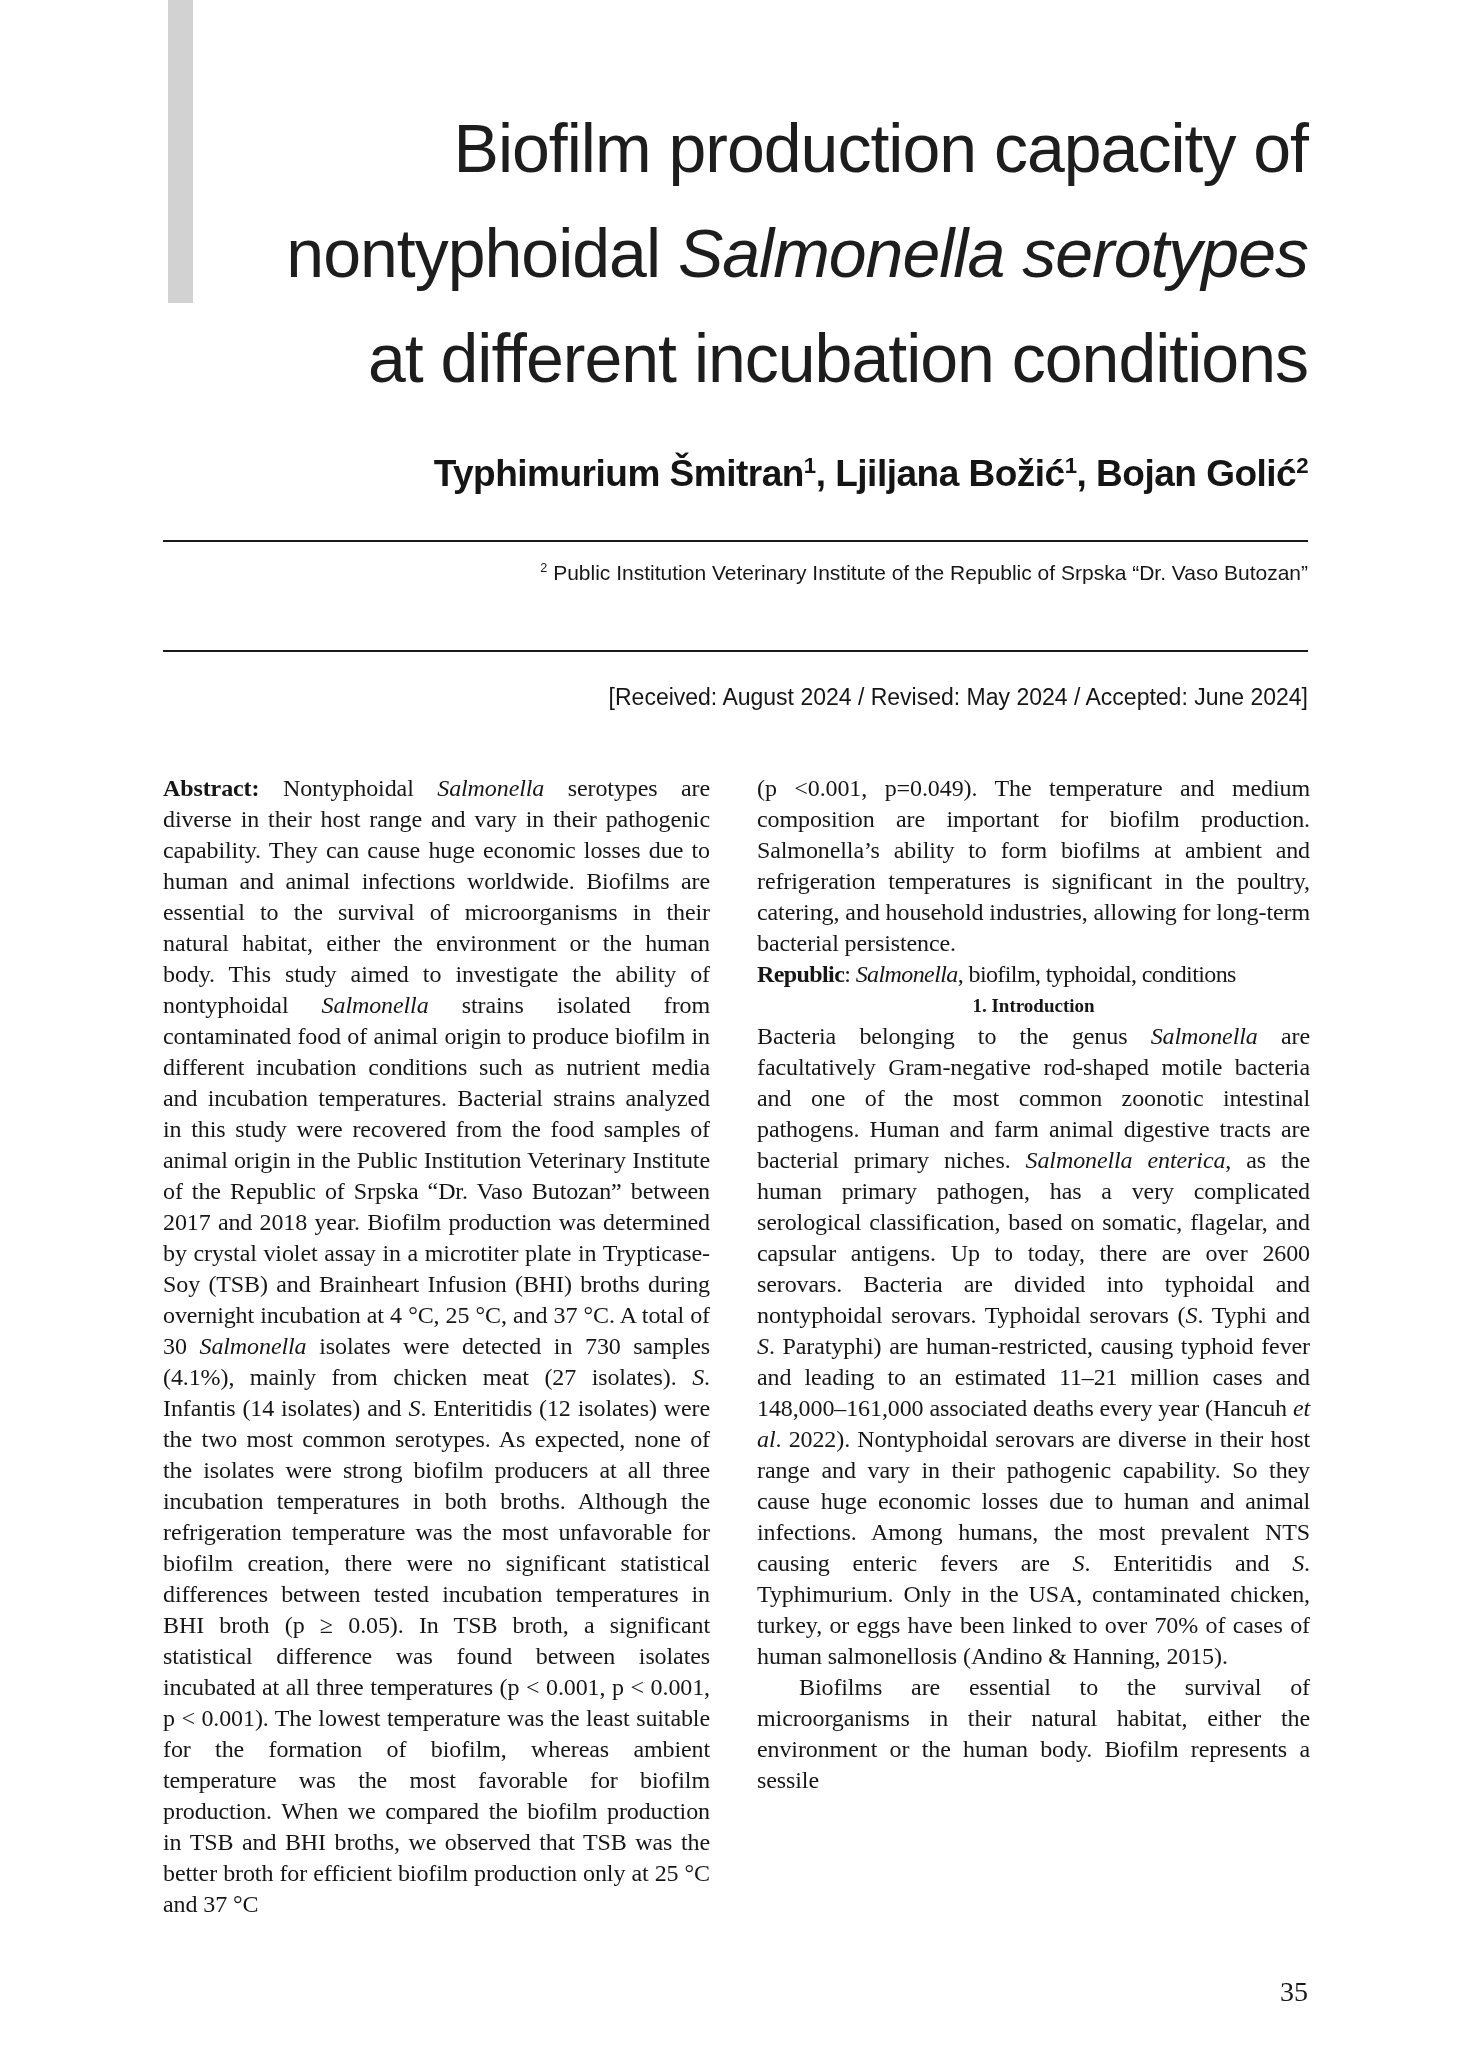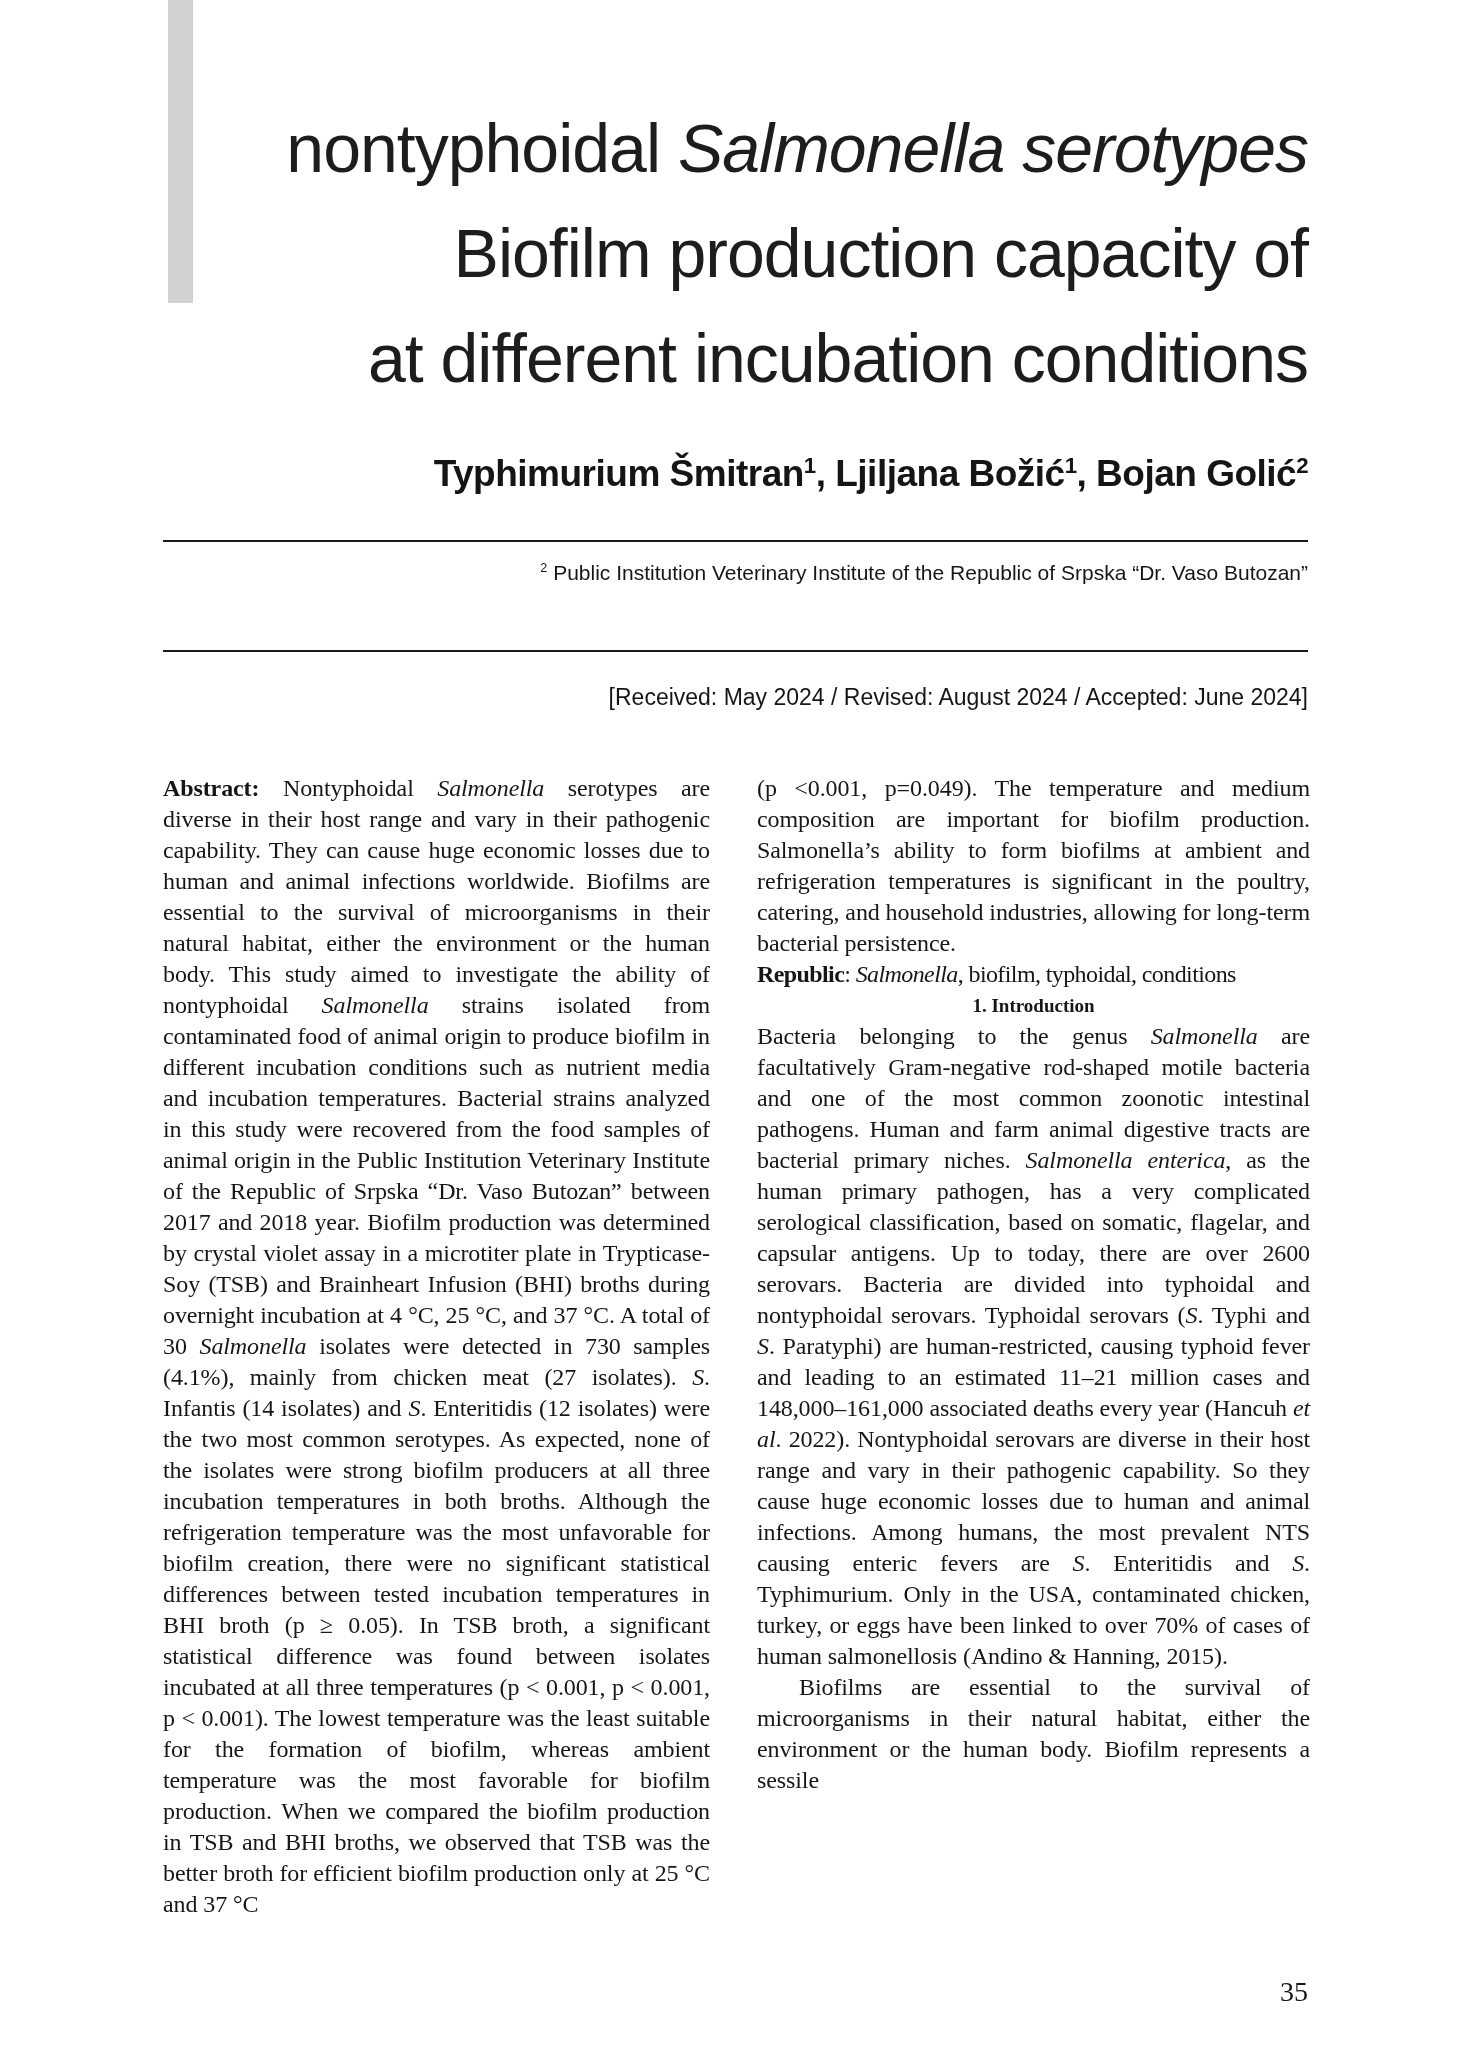--- a/index.html
+++ b/index.html
@@ -134,8 +134,8 @@
   <div class="accent-bar"></div>
 
   <div class="title">
+    <div><span>Biofilm production capacity of</span></div>
     <div><span>nontyphoidal </span><span style="font-style: italic;">Salmonella serotypes</span></div>
-    <div><span>Biofilm production capacity of</span></div>
     <div><span>at different incubation conditions</span></div>
   </div>
 

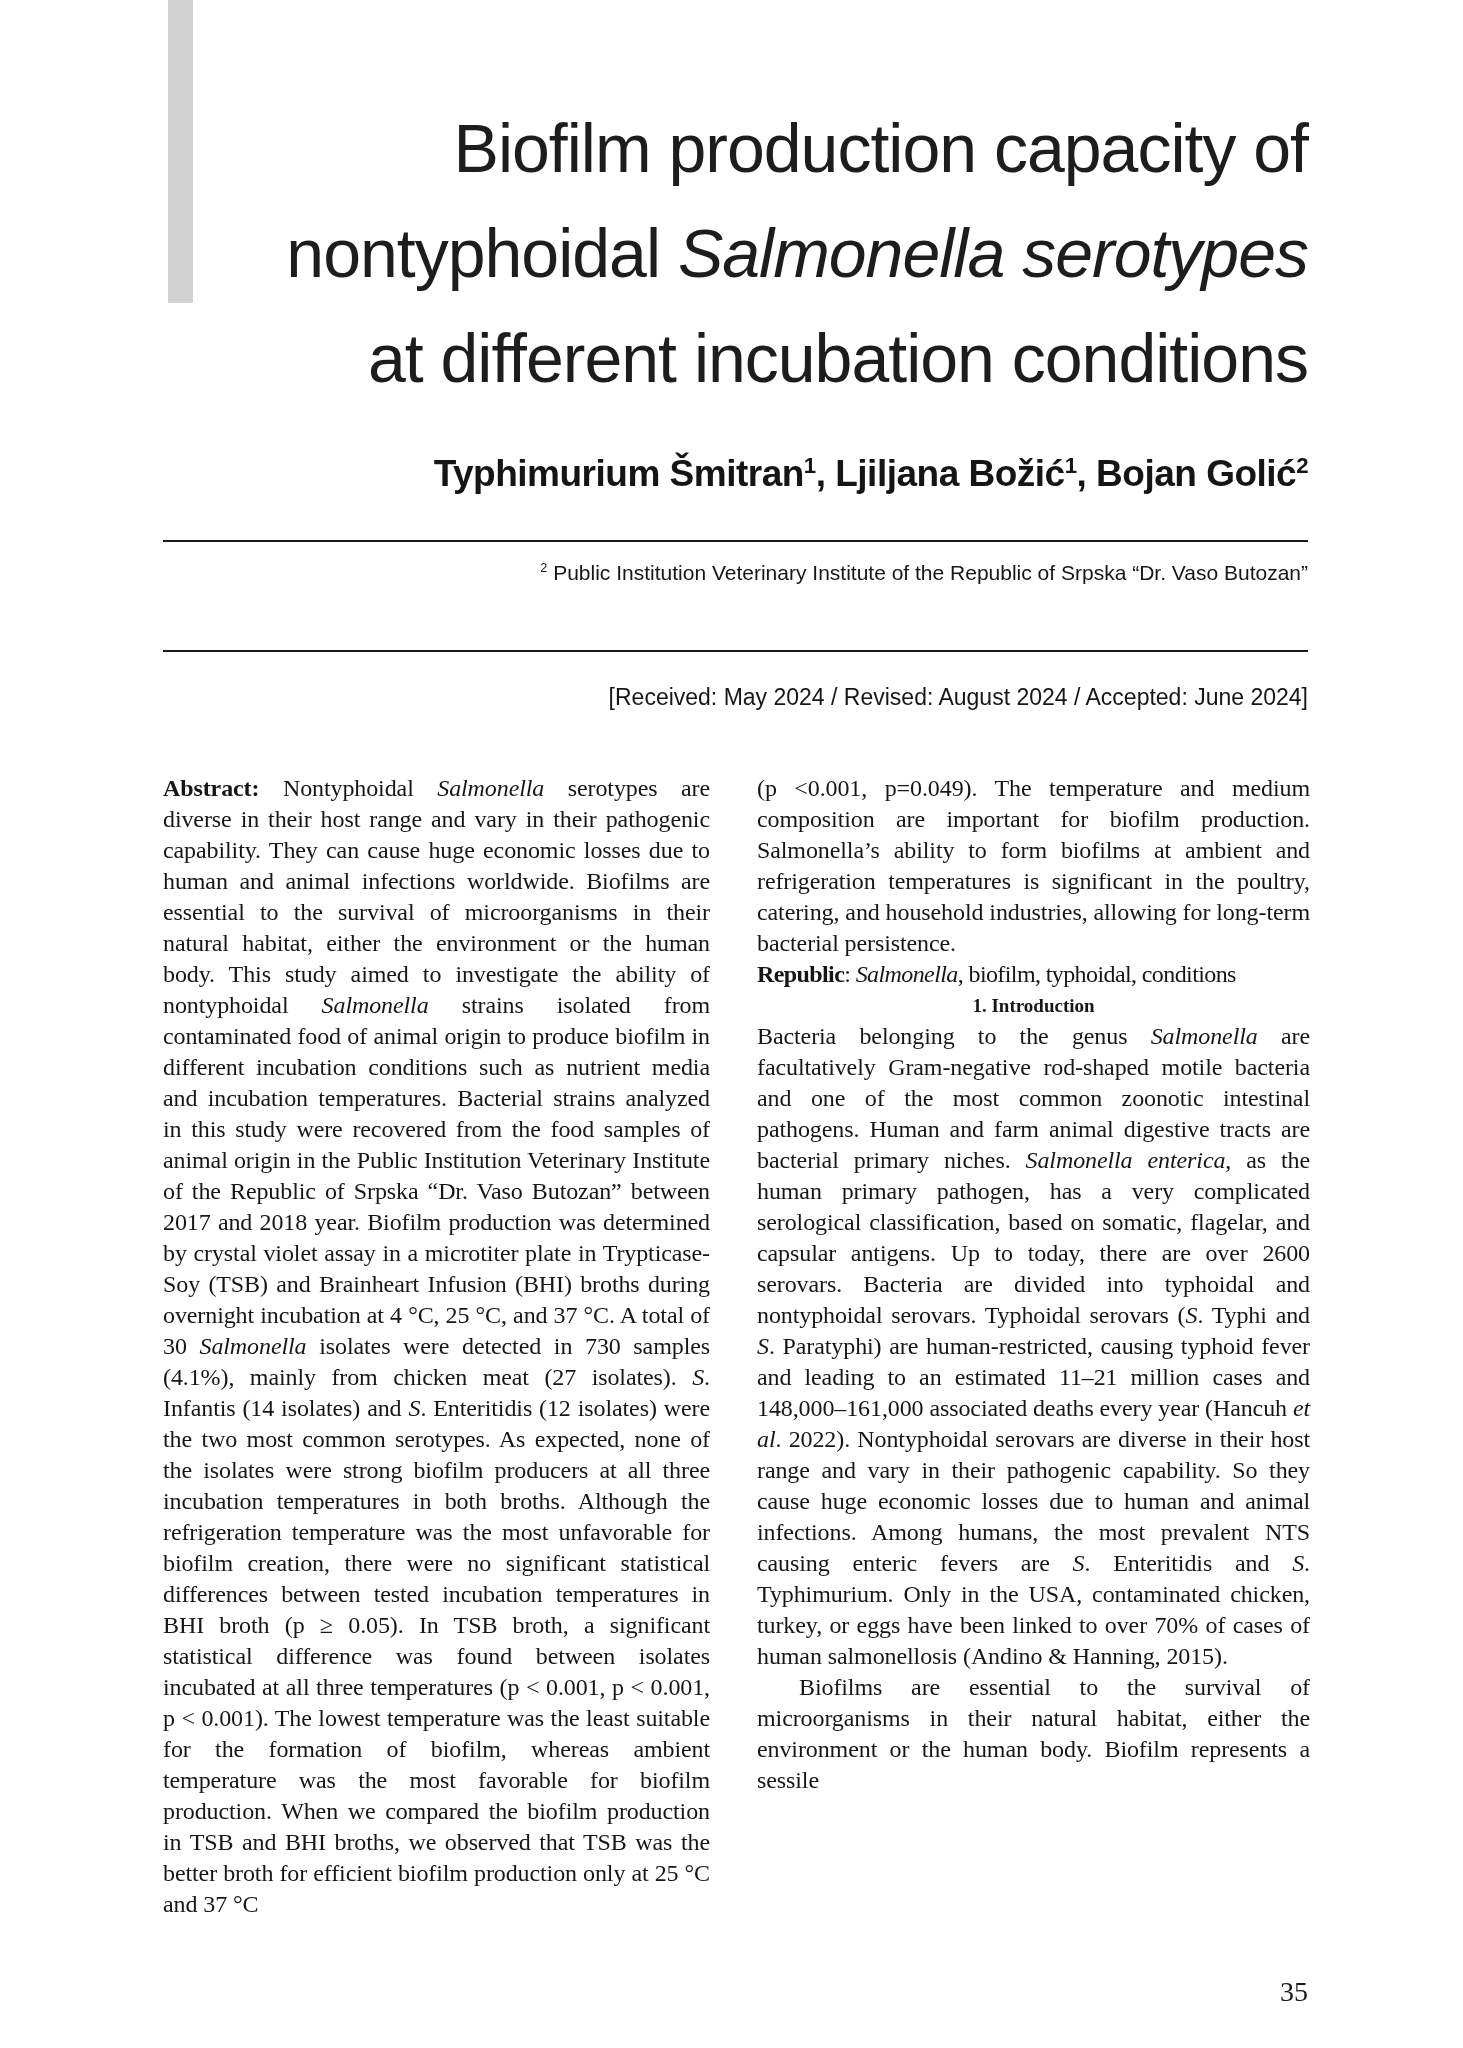--- a/index.html
+++ b/index.html
@@ -149,7 +149,7 @@
 
   <div class="rule rule-bottom"></div>
 
-  <div class="dates-line">[Received: May 2024 / Revised: August 2024 / Accepted: June 2024]</div>
+  <div class="dates-line">[Received: August 2024 / Revised: May 2024 / Accepted: June 2024]</div>
 
   <div class="columns">
     <div class="col col-left">

